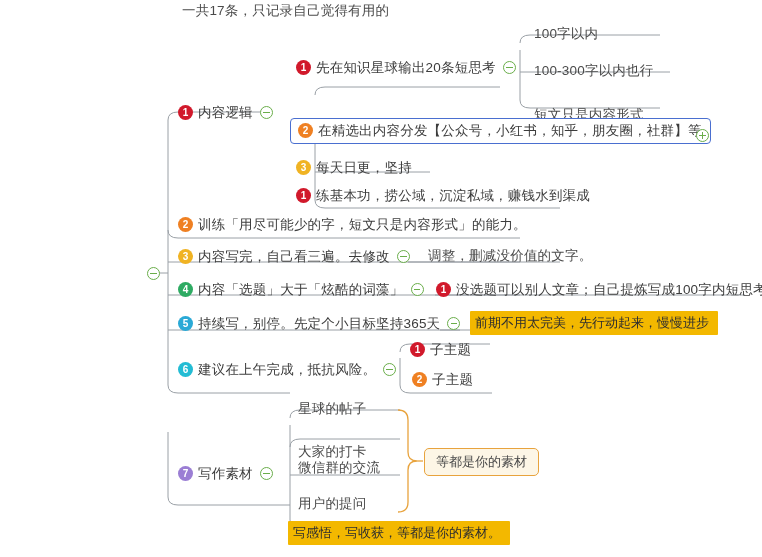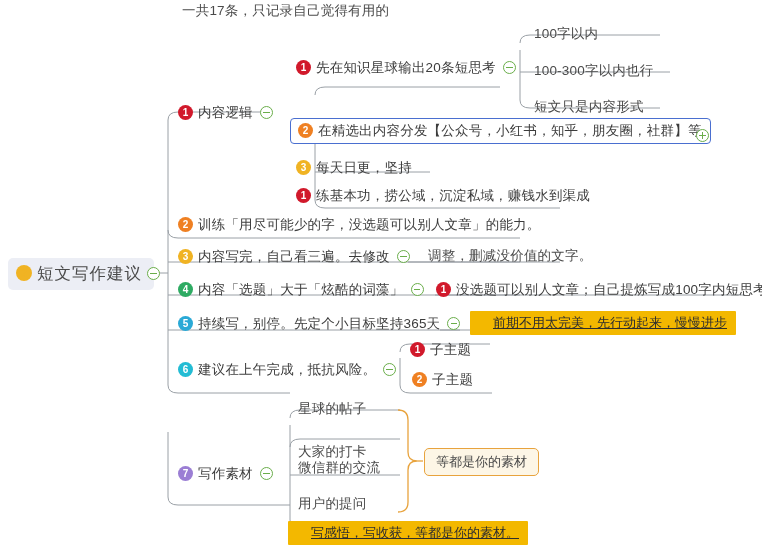--- a/index.html
+++ b/index.html
@@ -192,7 +192,7 @@
   <div class="node" style="left:534px; top:64px;">
     <span class="txt plain">100-300字以内也行</span>
   </div>
-  <div class="node" style="left:534px; top:100px;text-align:right;">
+  <div class="node" style="left:534px; top:108px;text-align:right;">
     <span class="txt plain">短文只是内容形式</span>
   </div>
 

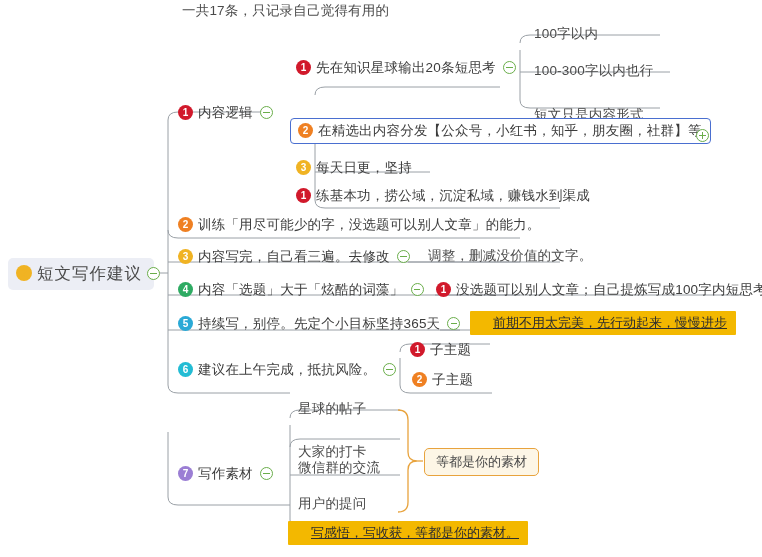--- a/index.html
+++ b/index.html
@@ -214,7 +214,7 @@
 
   <div class="node" style="left:178px; top:217px;">
     <span class="badge s15" style="background:#ef8022;">2</span>
-    <span class="txt">训练「用尽可能少的字，没选题可以别人文章」的能力。</span>
+    <span class="txt">训练「用尽可能少的字，短文只是内容形式」的能力。</span>
   </div>
 
   <div class="node" style="left:178px; top:249px;">

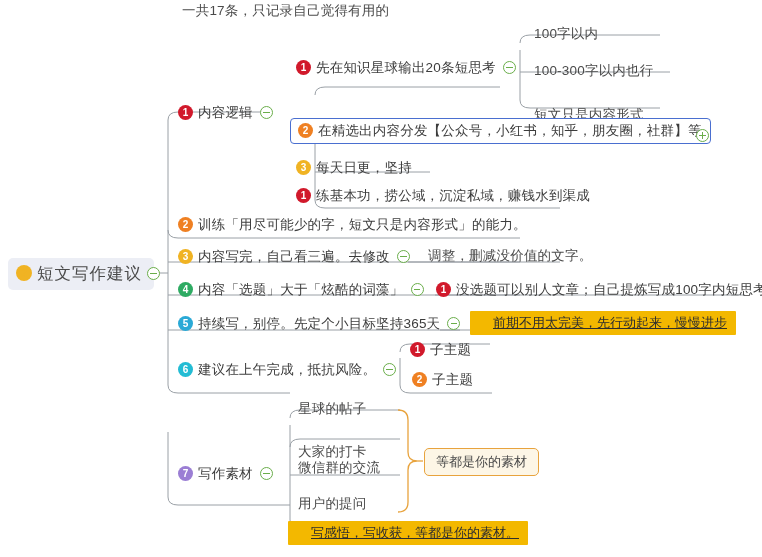--- a/index.html
+++ b/index.html
@@ -168,10 +168,6 @@
     <span class="txt plain">一共17条，只记录自己觉得有用的</span>
   </div>
 
-  <div class="node root" style="left:8px; top:258px;">
-    <span class="badge s16" style="background: rgb(240, 179, 35); color: rgb(240, 179, 35);">3</span>
-    <span class="txt">短文写作建议</span>
-  </div>
   <div class="toggle" style="position:absolute; left:147px; top:267px; margin-left:0;"></div>
 
   <div class="node" style="left:178px; top:105px;">

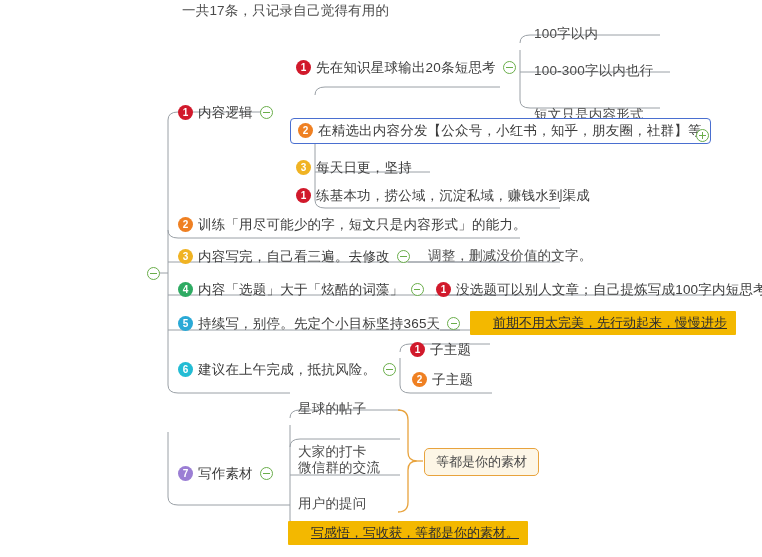--- a/index.html
+++ b/index.html
@@ -94,10 +94,9 @@
   .hl {
     background: #f3b800;
     color: #2e2e2e;
-    padding: 5px 9px 6px 23px;
+    padding: 5px 9px 6px 5px;
     font-size: 13px;
     border-radius: 1px;
-    text-decoration: underline;
   }
   
   .boxed {

